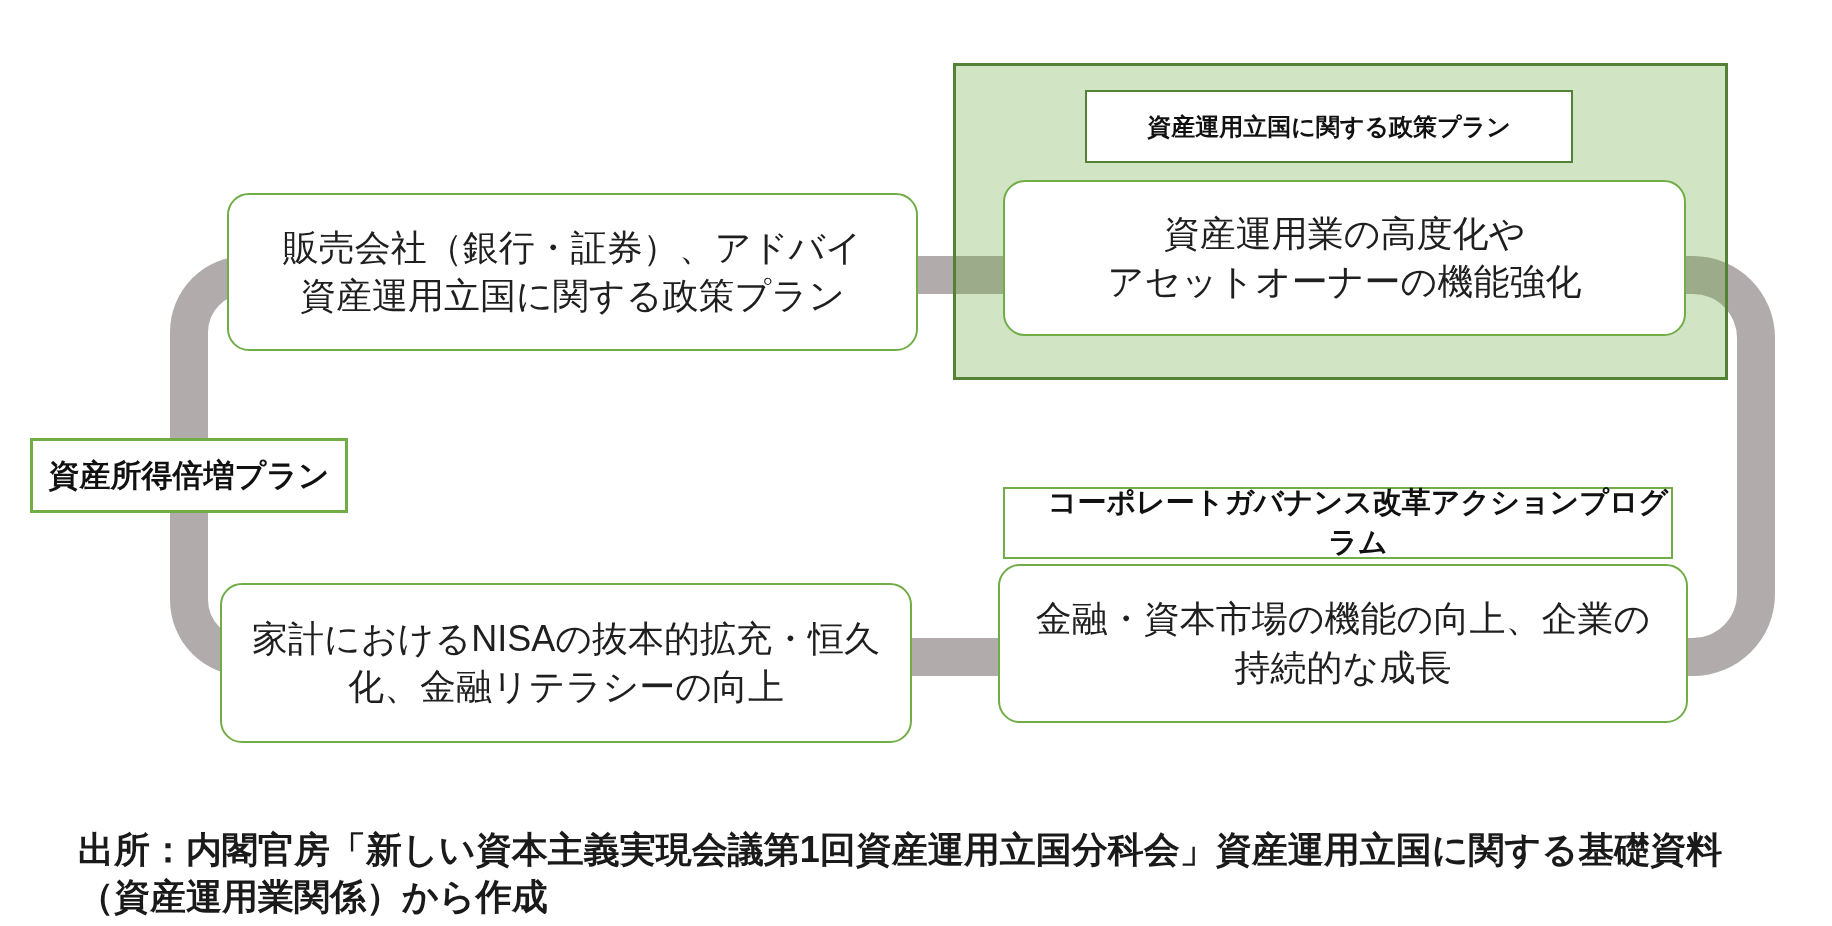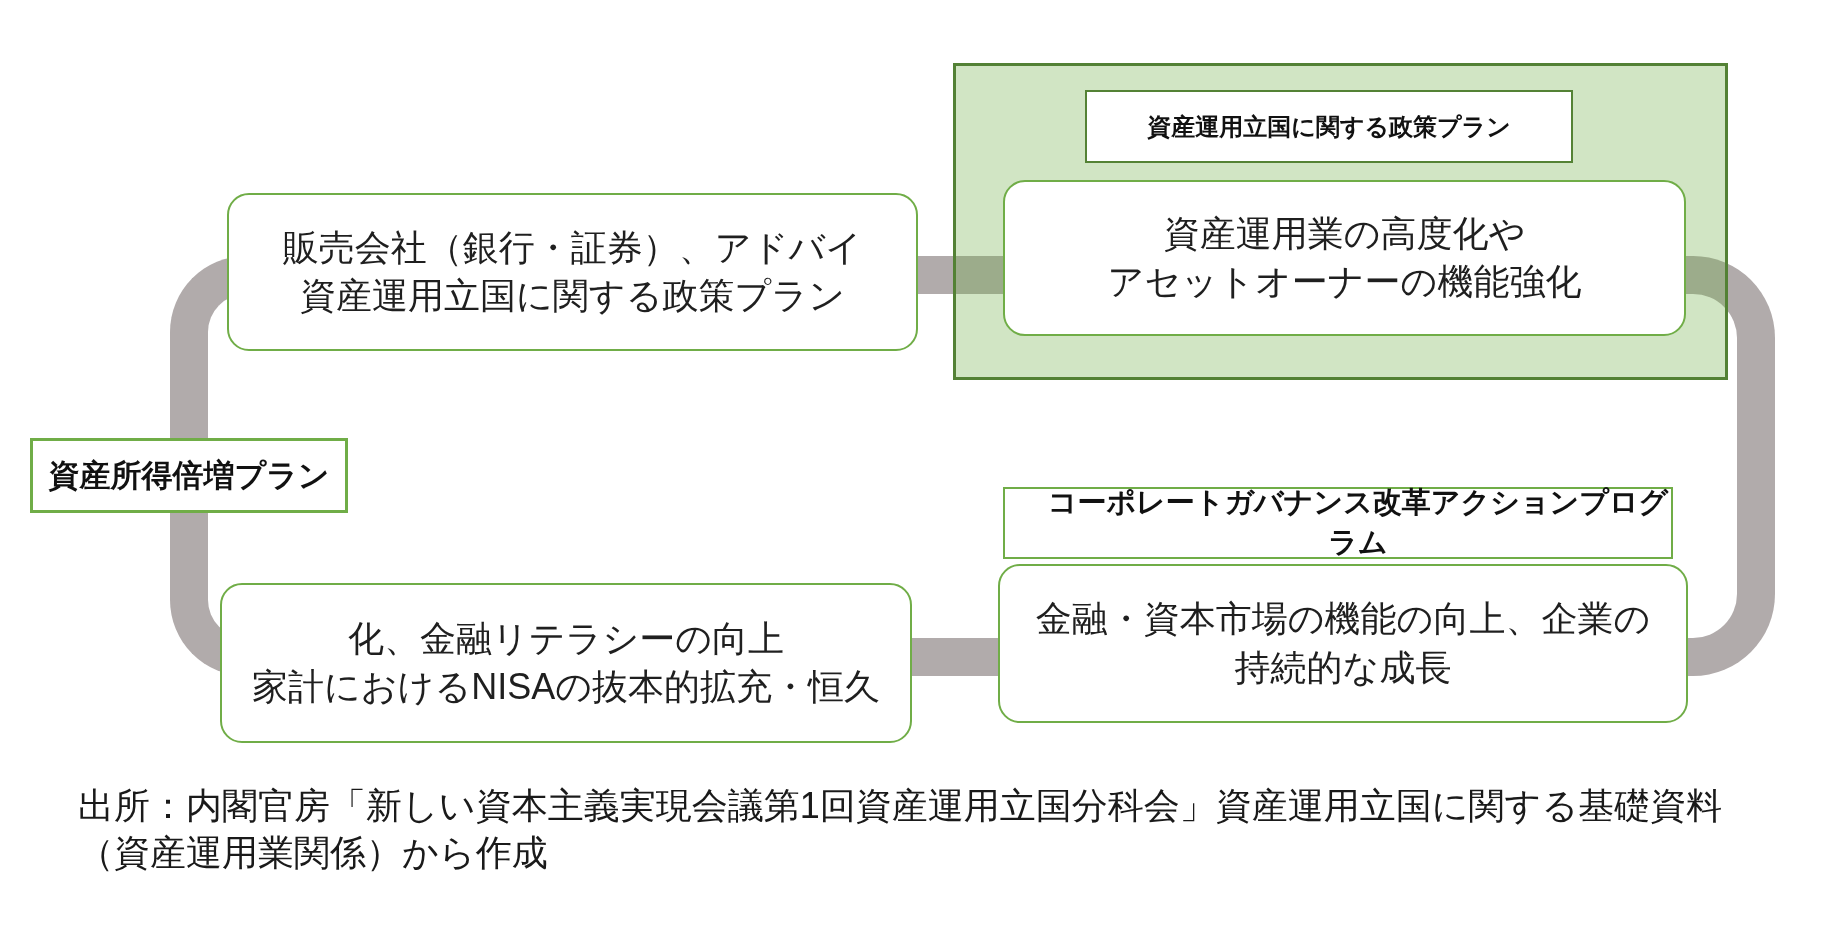--- a/index.html
+++ b/index.html
@@ -109,8 +109,8 @@
   </div>
 
   <div class="node node-bottom-left">
+    <span class="line">家計におけるNISAの抜本的拡充・恒久</span>
     <span class="line">化、金融リテラシーの向上</span>
-    <span class="line">家計におけるNISAの抜本的拡充・恒久</span>
   </div>
 
   <div class="node node-bottom-right">

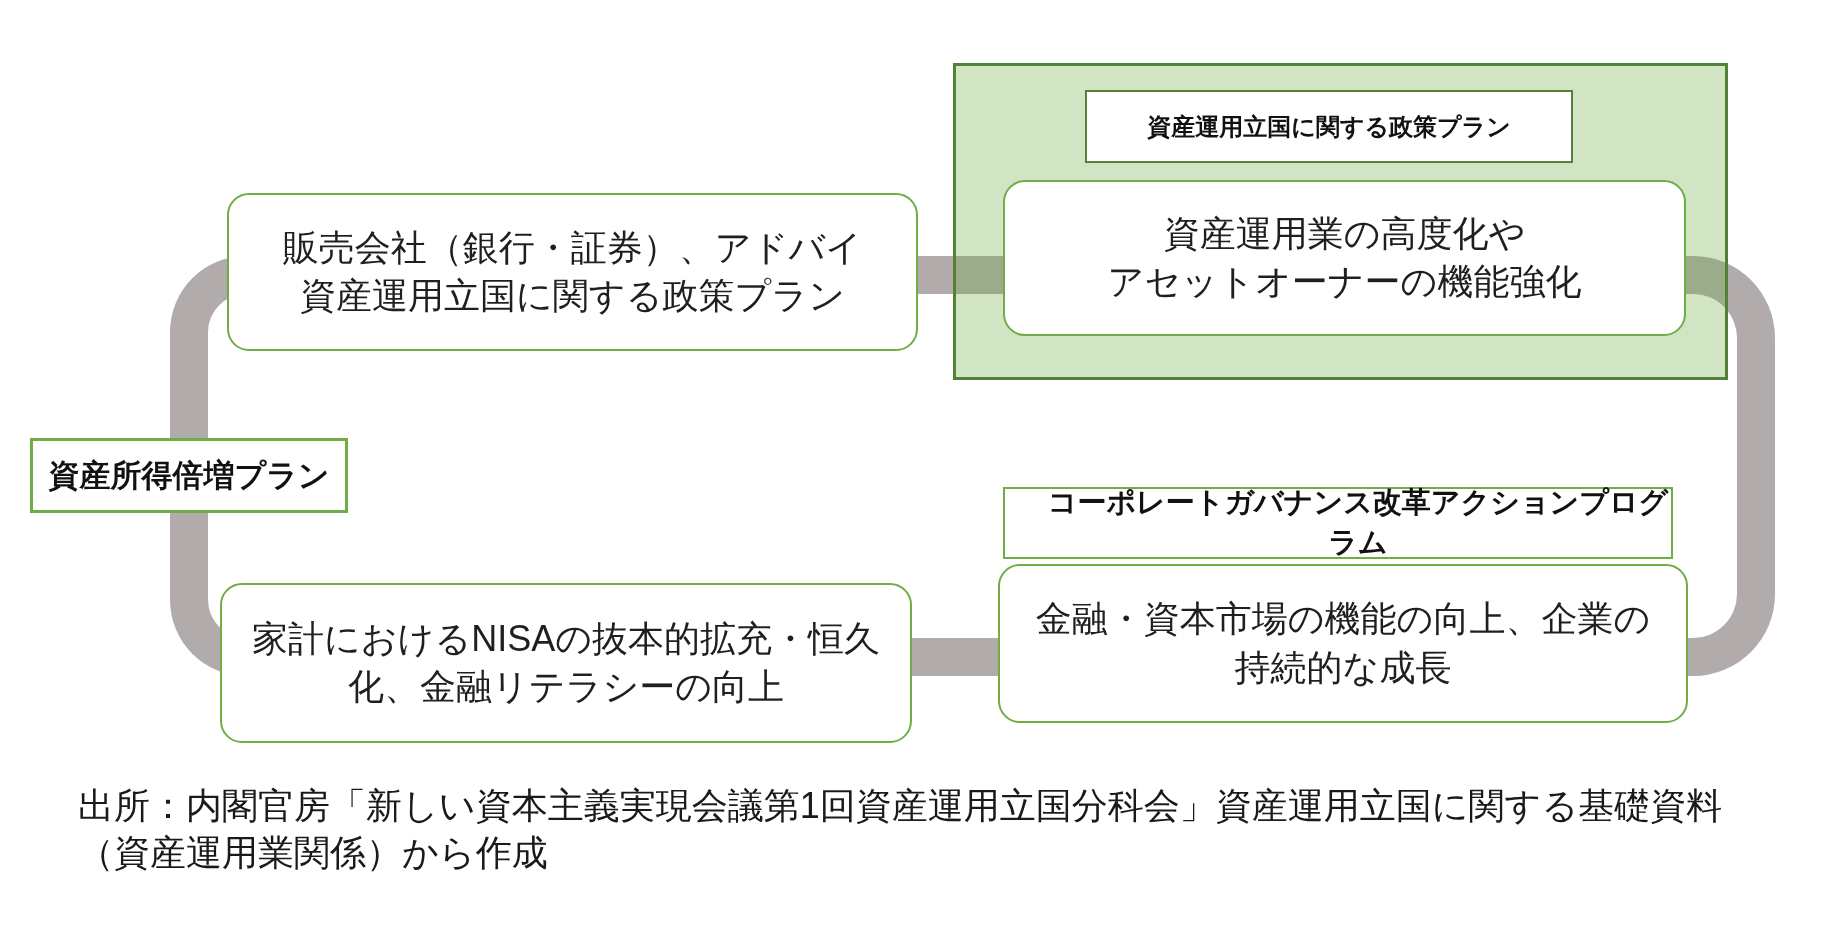--- a/index.html
+++ b/index.html
@@ -81,8 +81,8 @@
   
   .source {
     position: absolute; z-index: 4;
-    left: 78px; top: 782px; width: 1720px;
-    font-size: 36px; line-height: 1.31; color: #1a1a1a;
+    left: 78px; top: 826px; width: 1720px;
+    font-size: 36px; line-height: 1.31; color: #1a1a1a; font-weight: bold;
   }
   .source .line { display: block; }
 </style>

